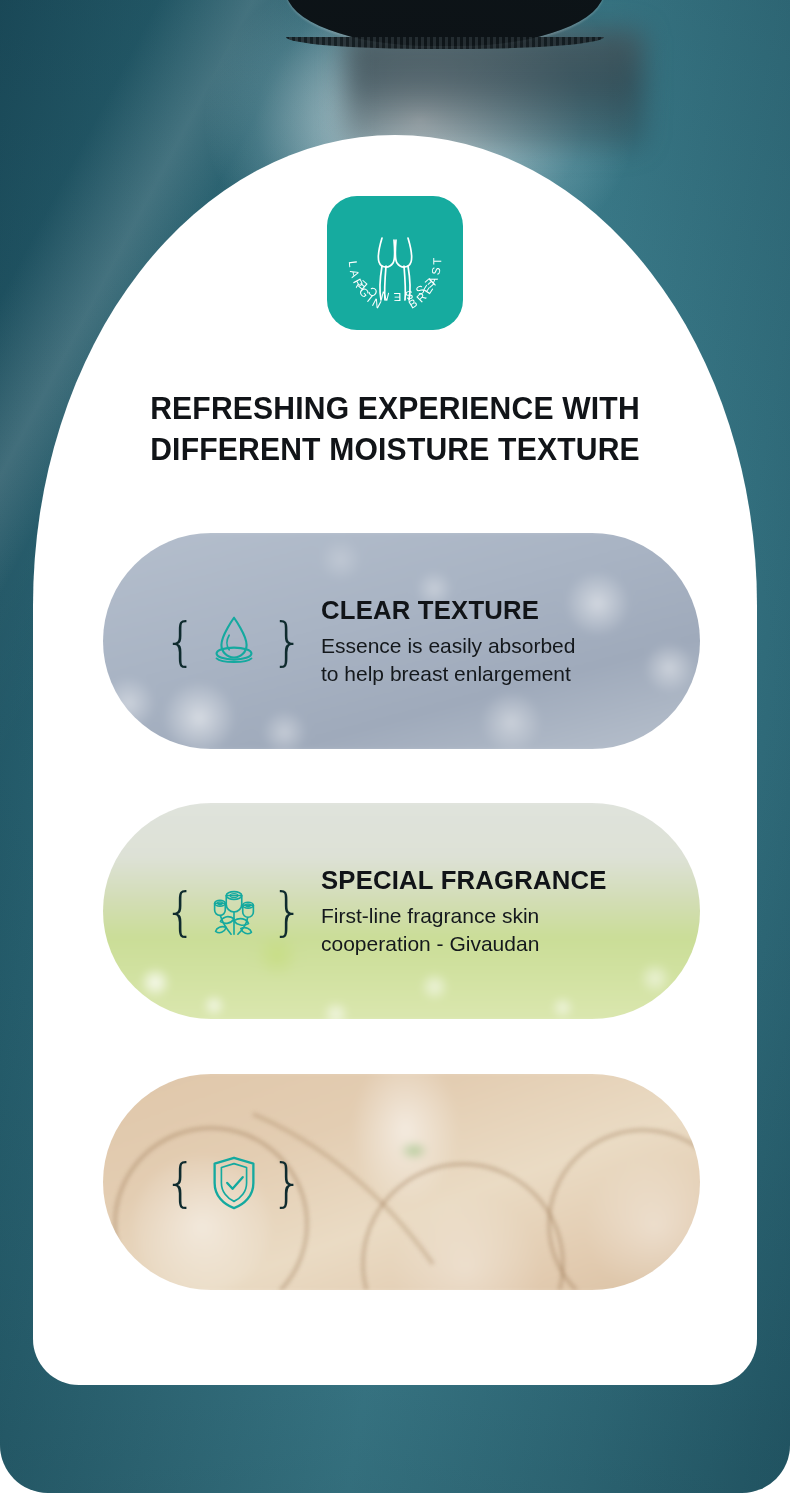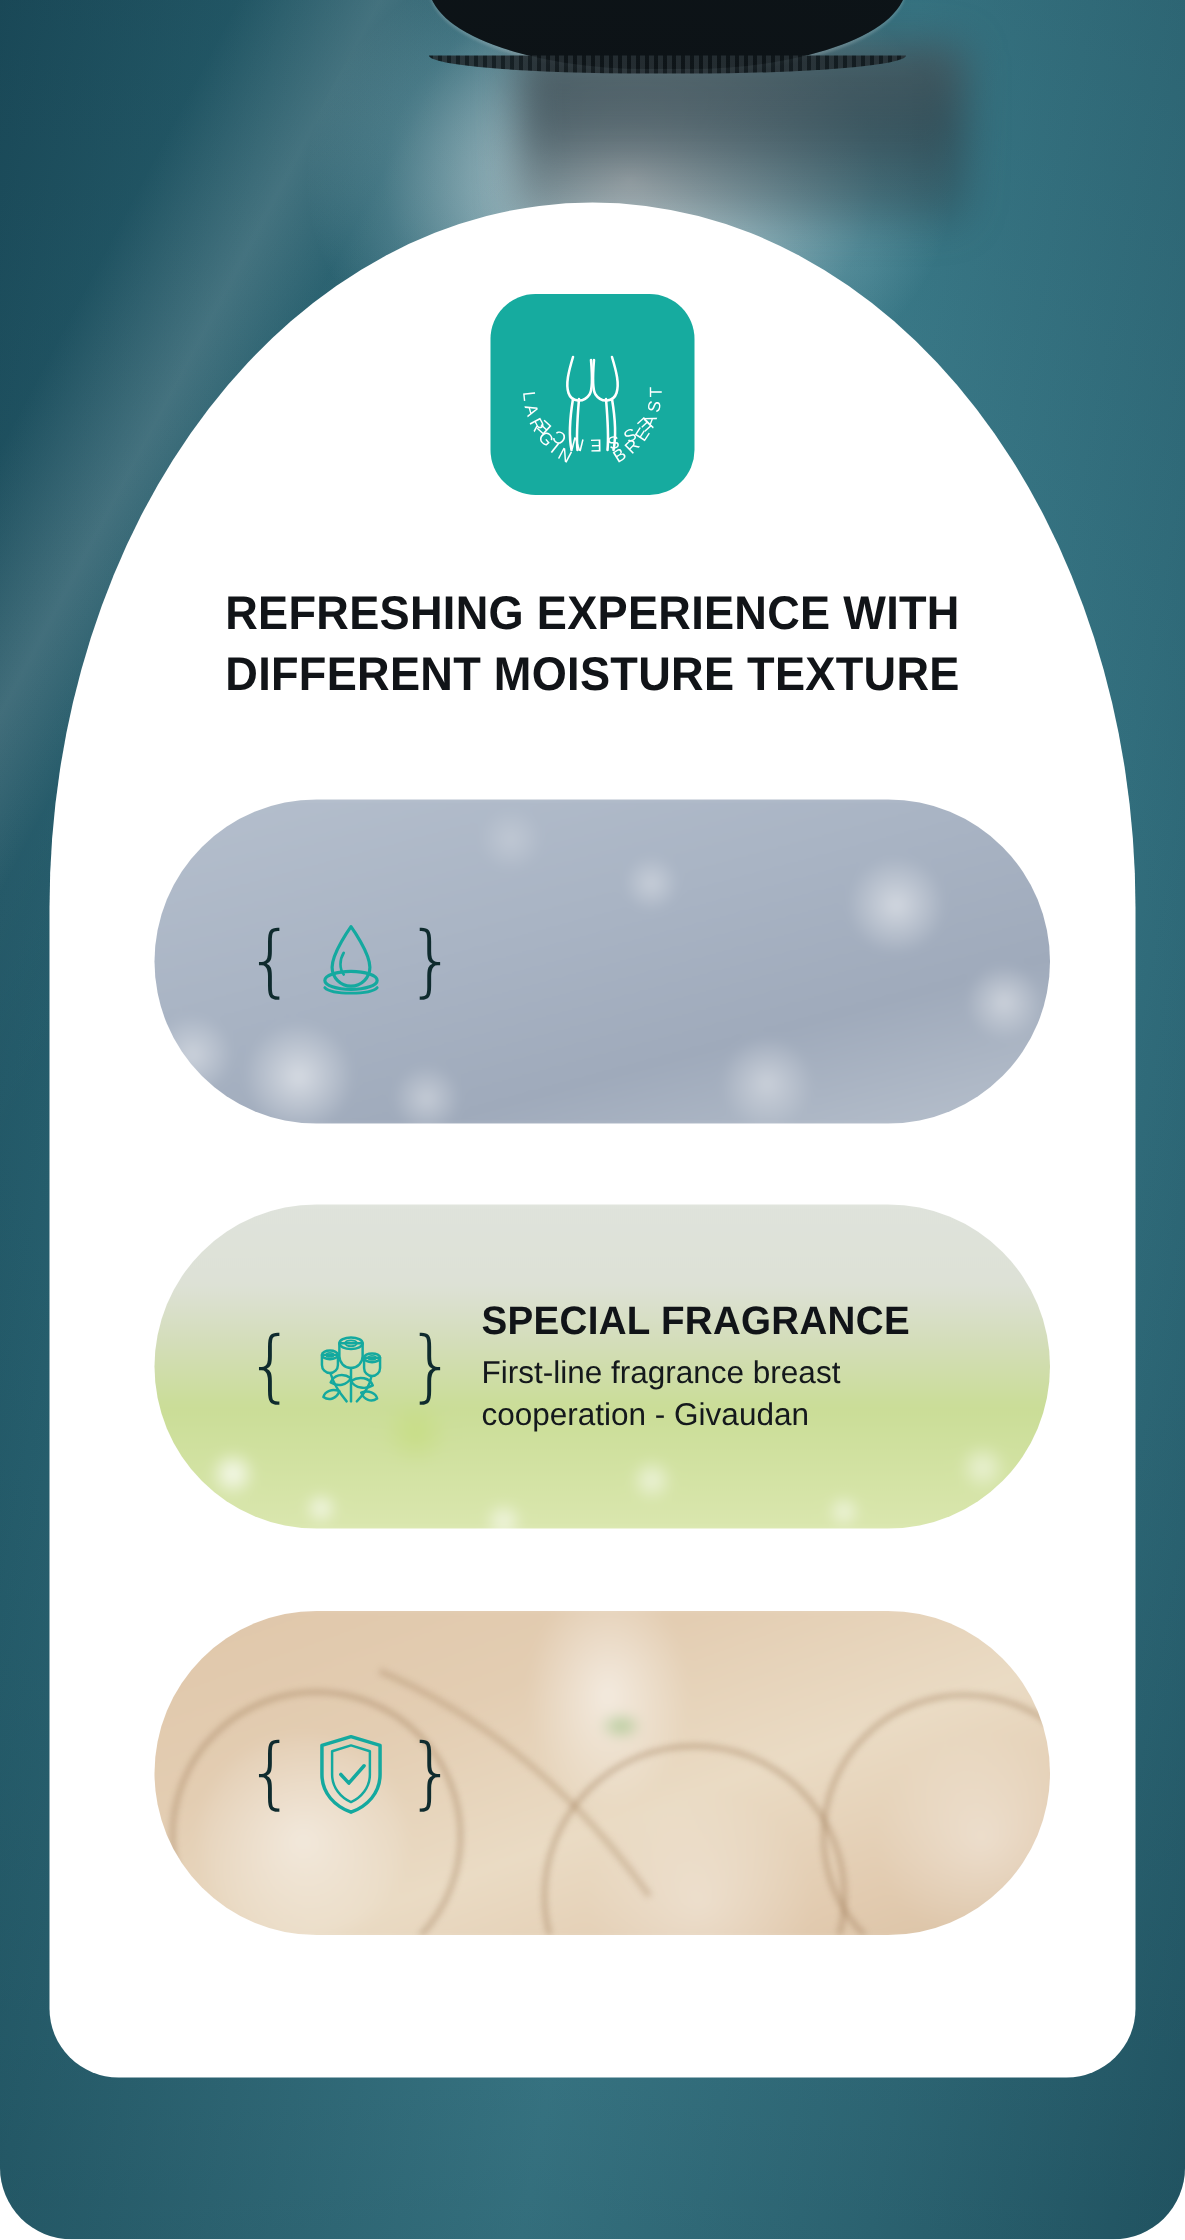--- a/index.html
+++ b/index.html
@@ -316,6 +316,11 @@
       </svg>
       <span class="brace brace-r">}</span>
     </div>
+    <div class="card-text">
+      <div class="card-head">CLEAR TEXTURE</div>
+      <div class="card-body">Essence is easily absorbed
+to help breast enlargement</div>
+    </div>
   </div>
 
   <div class="card" id="card-1">

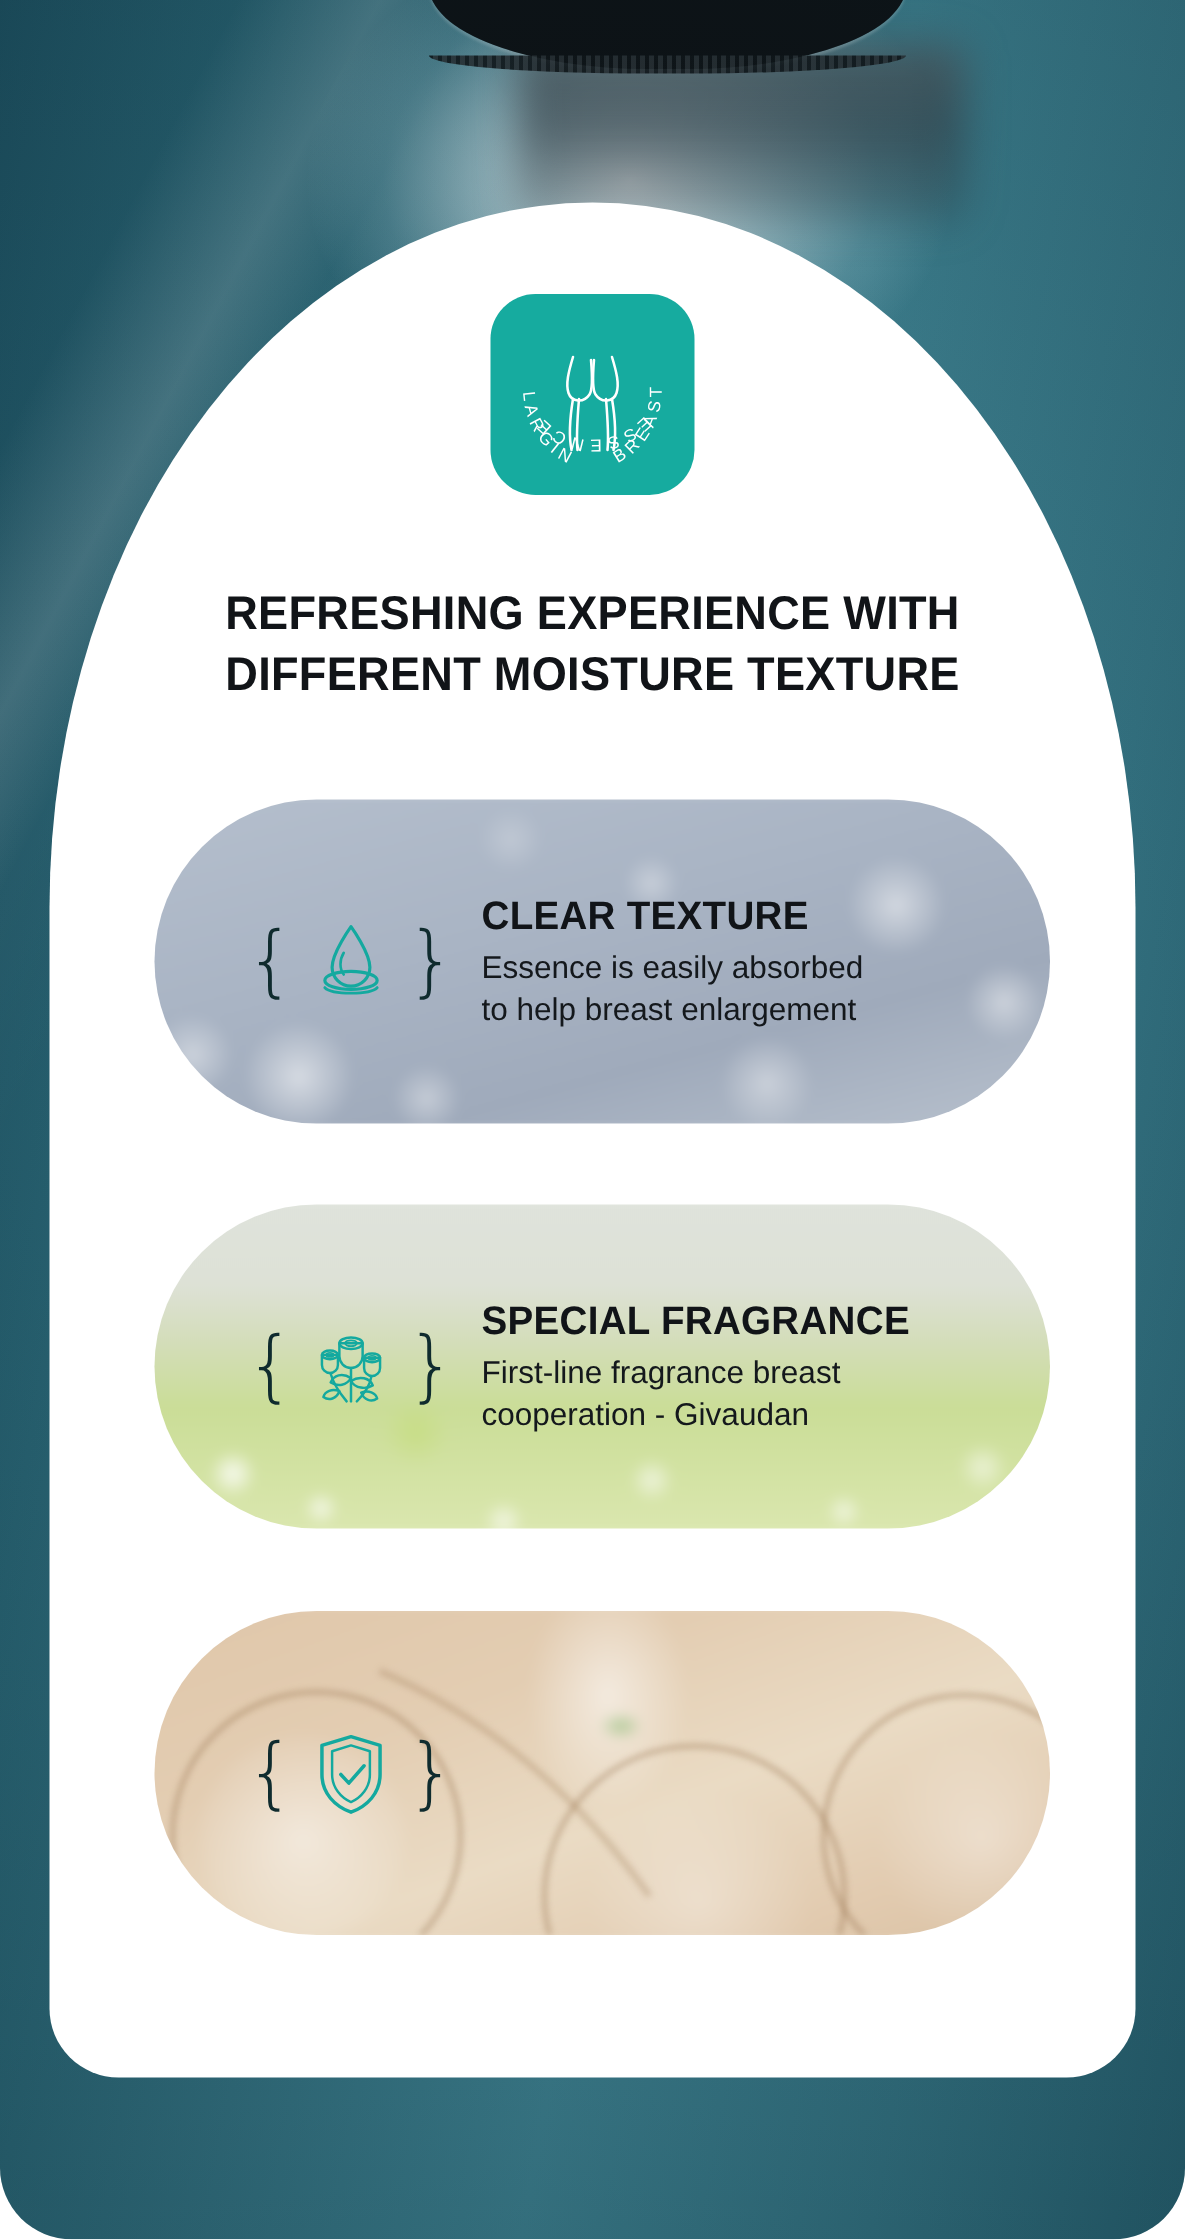--- a/index.html
+++ b/index.html
@@ -355,7 +355,7 @@
     </div>
     <div class="card-text">
       <div class="card-head">SPECIAL FRAGRANCE</div>
-      <div class="card-body">First-line fragrance breast
+      <div class="card-body">First-line fragrance skin
 cooperation - Givaudan</div>
     </div>
   </div>

